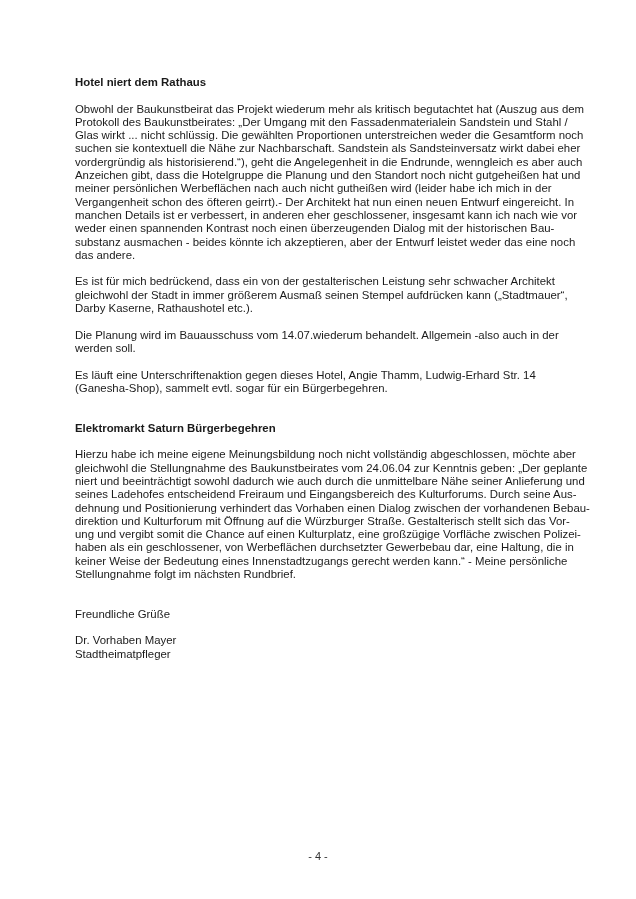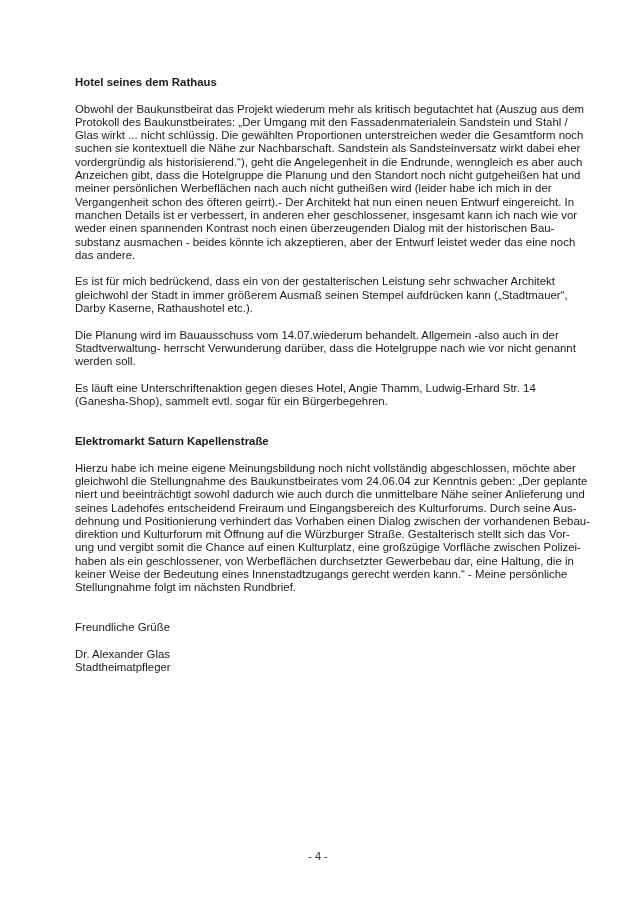--- a/index.html
+++ b/index.html
@@ -24,7 +24,7 @@
 
 <div class="page">
   <div>
-    <p class="heading">Hotel seines dem Rathaus</p>
+    <p class="heading">Hotel niert dem Rathaus</p>
     <p class="para">
         <span class="line">Obwohl der Baukunstbeirat das Projekt wiederum mehr als kritisch begutachtet hat (Auszug aus dem</span>
         <span class="line">Protokoll des Baukunstbeirates: „Der Umgang mit den Fassadenmaterialein Sandstein und Stahl /</span>

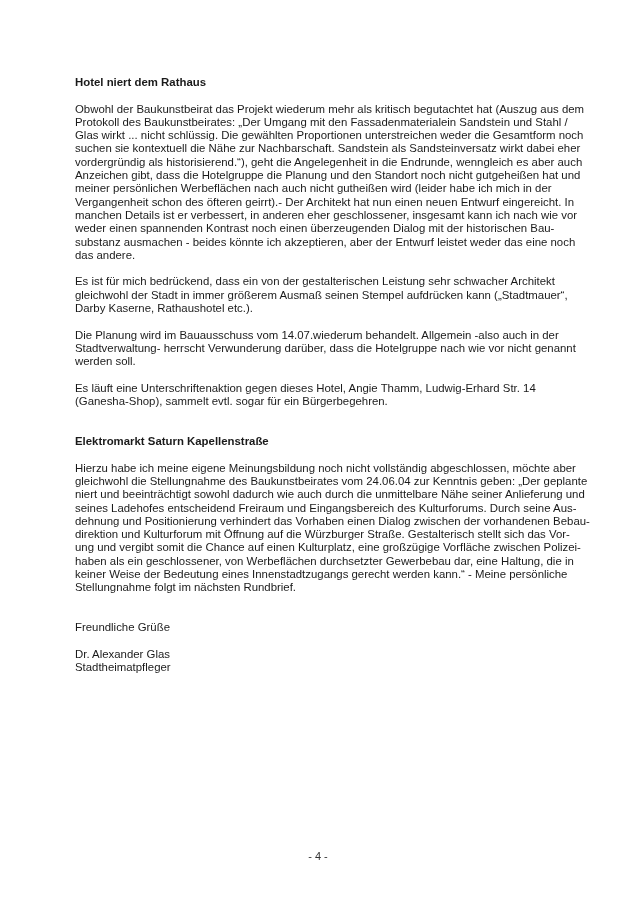--- a/index.html
+++ b/index.html
@@ -46,7 +46,6 @@
       </p>
     <p class="para">
         <span class="line">Die Planung wird im Bauausschuss vom 14.07.wiederum behandelt. Allgemein -also auch in der</span>
-        <span class="line">Stadtverwaltung- herrscht Verwunderung darüber, dass die Hotelgruppe nach wie vor nicht genannt</span>
         <span class="line">werden soll.</span>
       </p>
     <p class="para">

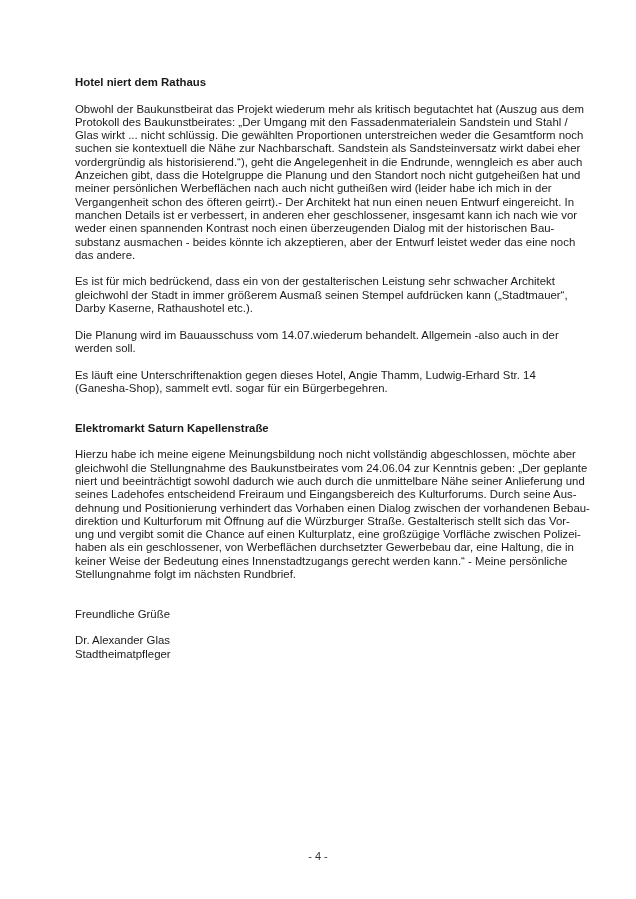--- a/index.html
+++ b/index.html
@@ -55,7 +55,7 @@
   </div>
   <div class="spacer" style="height:13.3px"></div>
   <div>
-    <p class="heading">Elektromarkt Saturn Kapellenstraße</p>
+    <p class="heading">Elektromarkt Saturn Bürgerbegehren</p>
     <p class="para">
         <span class="line">Hierzu habe ich meine eigene Meinungsbildung noch nicht vollständig abgeschlossen, möchte aber</span>
         <span class="line">gleichwohl die Stellungnahme des Baukunstbeirates vom 24.06.04 zur Kenntnis geben: „Der geplante</span>

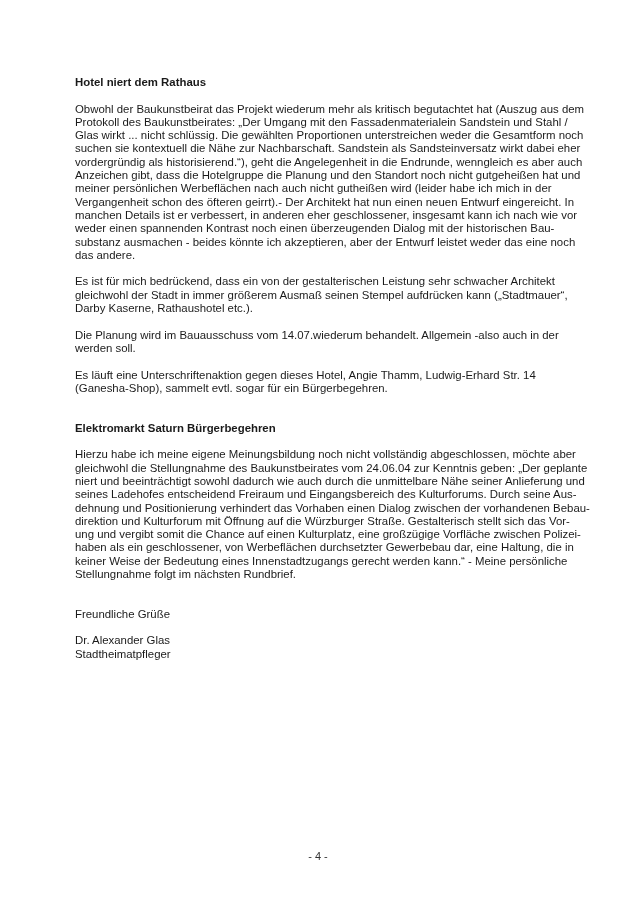--- a/index.html
+++ b/index.html
@@ -72,7 +72,7 @@
   <div style="height:13.3px"></div>
   <p class="sig">Freundliche Grüße</p>
   <div>
-    <span class="line">Dr. Alexander Glas</span>
+    <span class="line">Dr. Vorhaben Mayer</span>
     <span class="line">Stadtheimatpfleger</span>
   </div>
 </div>

